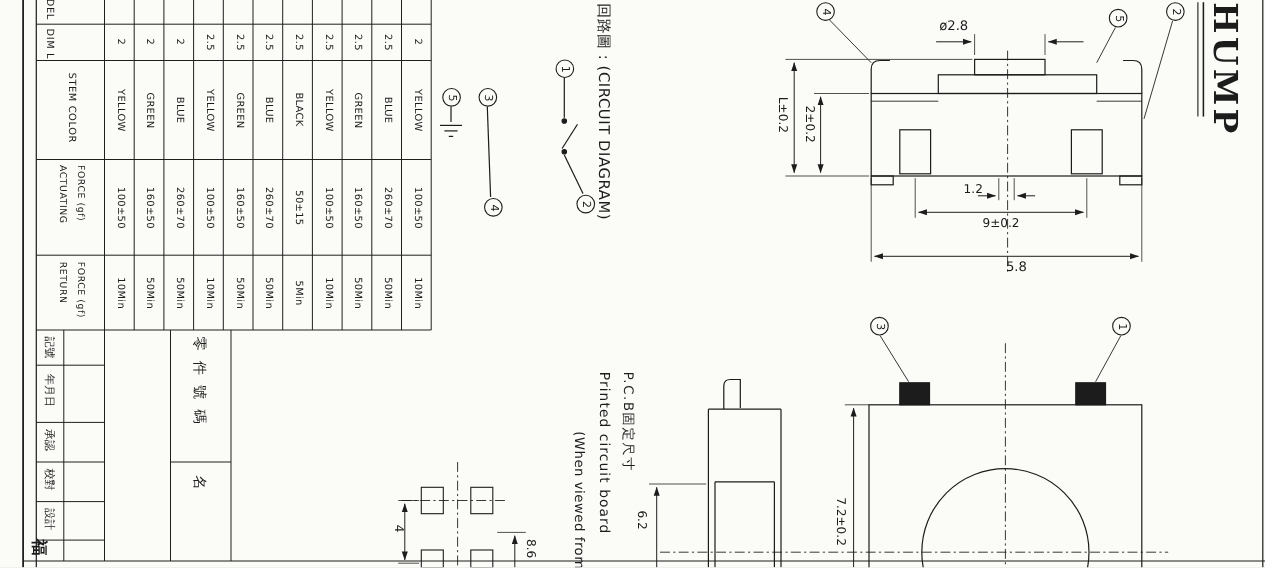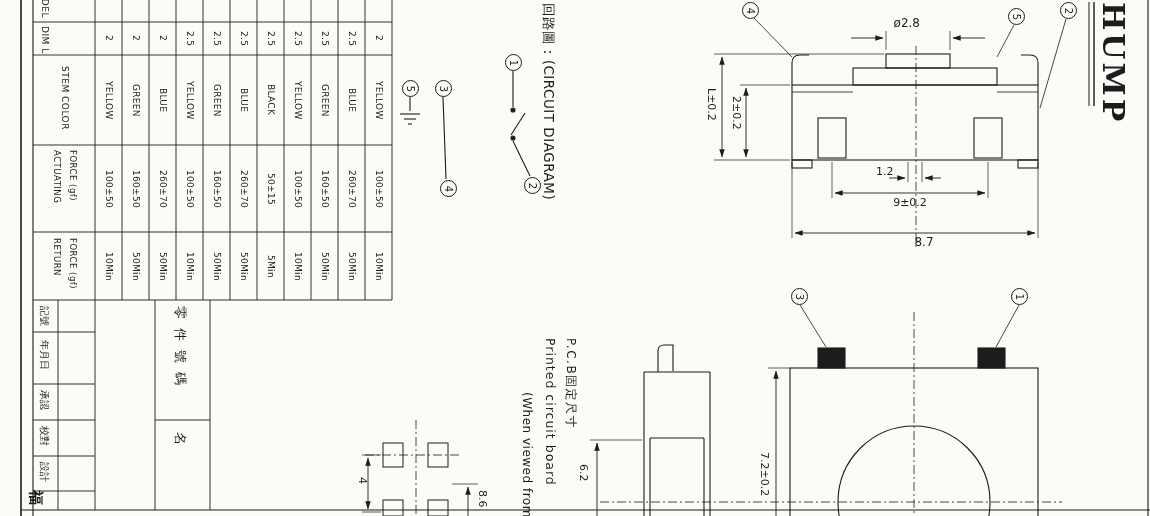--- a/index.html
+++ b/index.html
@@ -272,7 +272,7 @@
       <span class="cd">2</span>
     </div>
 
-  <div class="ht" style="left:864px;top:17px;width:56px;text-align:right;font-size:12px;">ø2.8</div>
+  <div class="ht" style="left:839px;top:17px;width:56px;text-align:center;font-size:12px;">ø2.8</div>
   <div class="ht" style="left:876px;top:166px;font-size:11px;">1.2</div>
   <div class="ht" style="left:880px;top:197px;width:60px;text-align:center;font-size:11px;">9±0.2</div>
   <div class="ht" style="left:902px;top:236px;width:44px;text-align:center;font-size:12px;">8.7</div>

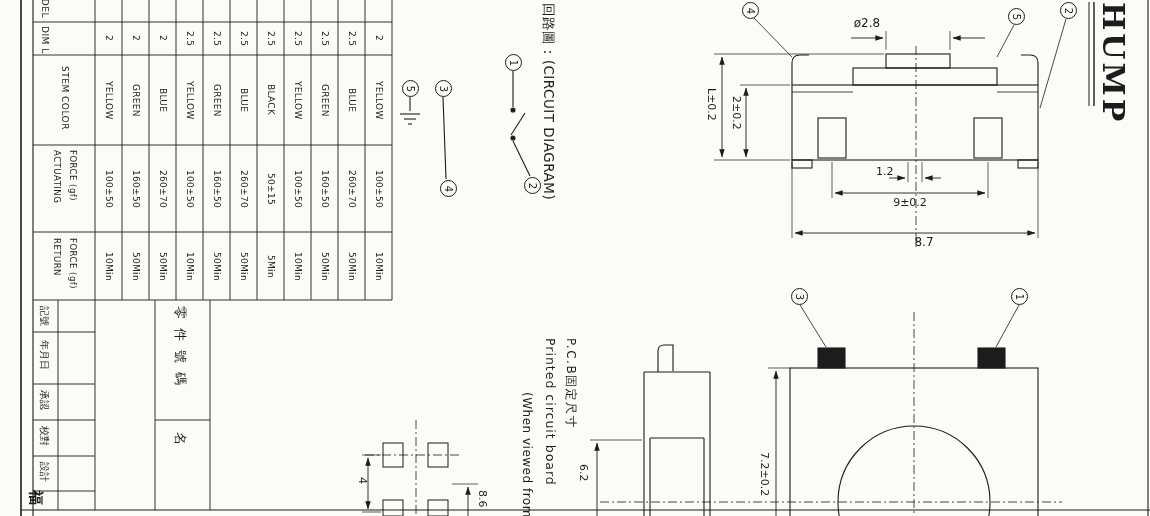--- a/index.html
+++ b/index.html
@@ -275,7 +275,7 @@
   <div class="ht" style="left:839px;top:17px;width:56px;text-align:center;font-size:12px;">ø2.8</div>
   <div class="ht" style="left:876px;top:166px;font-size:11px;">1.2</div>
   <div class="ht" style="left:880px;top:197px;width:60px;text-align:center;font-size:11px;">9±0.2</div>
-  <div class="ht" style="left:902px;top:236px;width:44px;text-align:center;font-size:12px;">8.7</div>
+  <div class="ht" style="left:902px;top:236px;width:44px;text-align:center;font-size:12px;">5.8</div>
   <div class="vt" style="left:706px;top:88px;font-size:11px;">L±0.2</div>
   <div class="vt" style="left:731px;top:96px;font-size:11px;">2±0.2</div>
 

